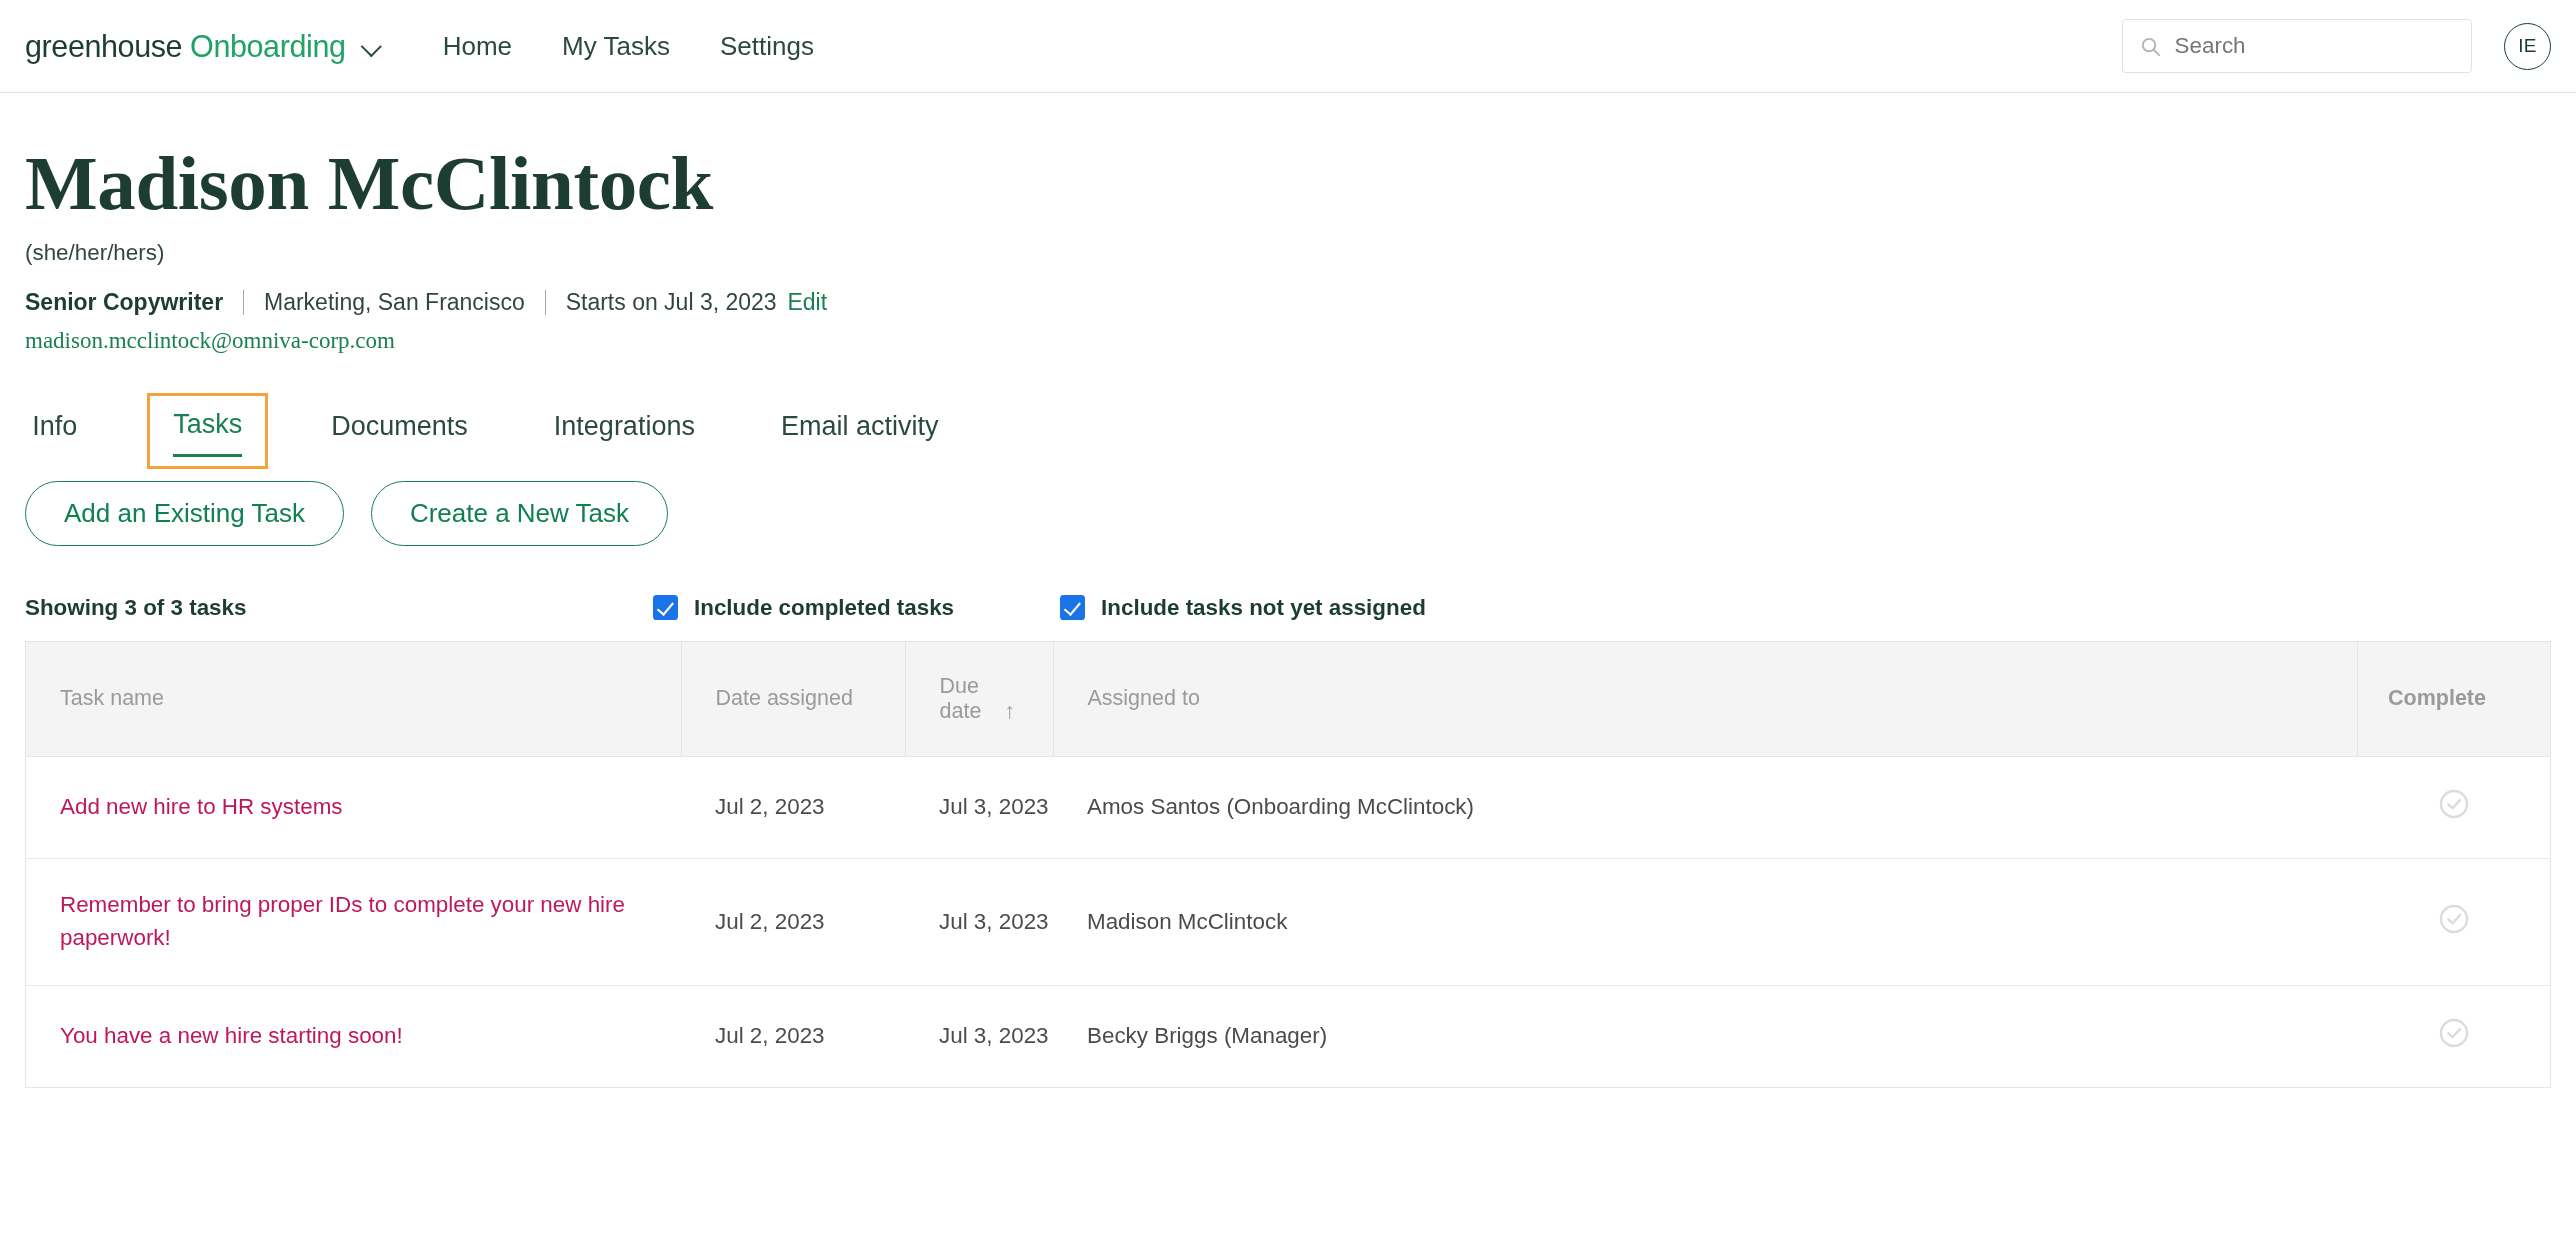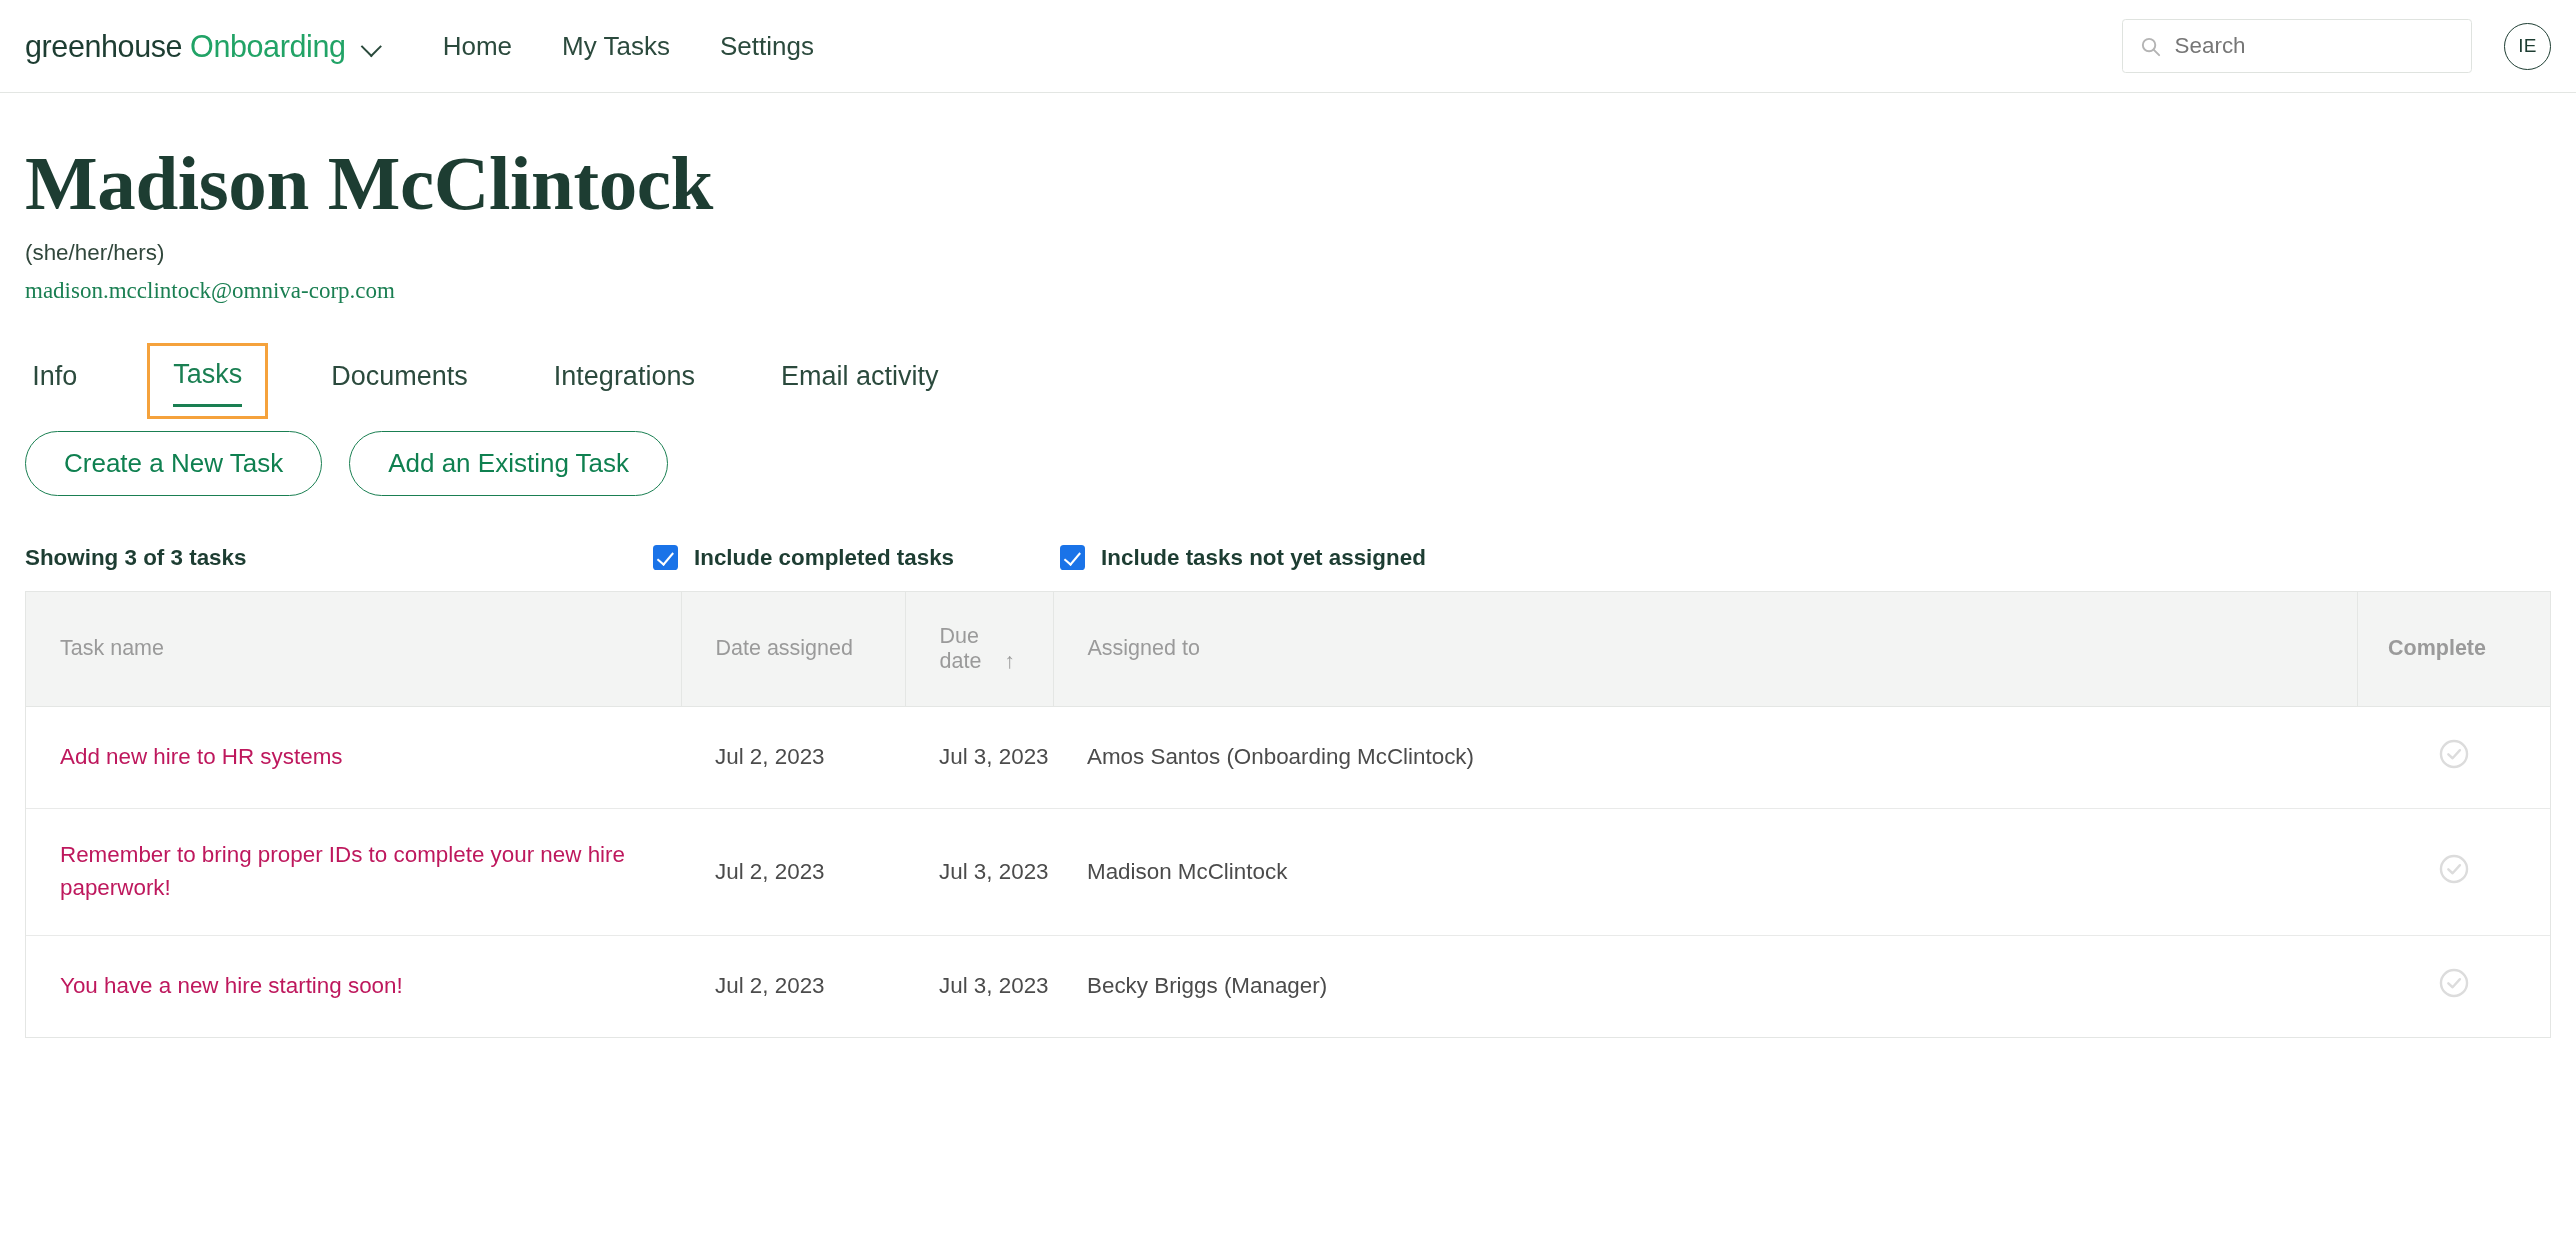--- a/index.html
+++ b/index.html
@@ -358,6 +358,14 @@
     <div class="profile-info">
       <div class="profile-name">Madison McClintock</div>
       <div class="profile-pronouns">(she/her/hers)</div>
+      <div class="profile-meta">
+        <span class="meta-bold">Senior Copywriter</span>
+        <span class="meta-sep"></span>
+        <span>Marketing, San Francisco</span>
+        <span class="meta-sep"></span>
+        <span>Starts on Jul 3, 2023</span>
+        <a class="meta-edit">Edit</a>
+      </div>
       <a class="profile-email">madison.mcclintock@omniva-corp.com</a>
     </div>
   </div>

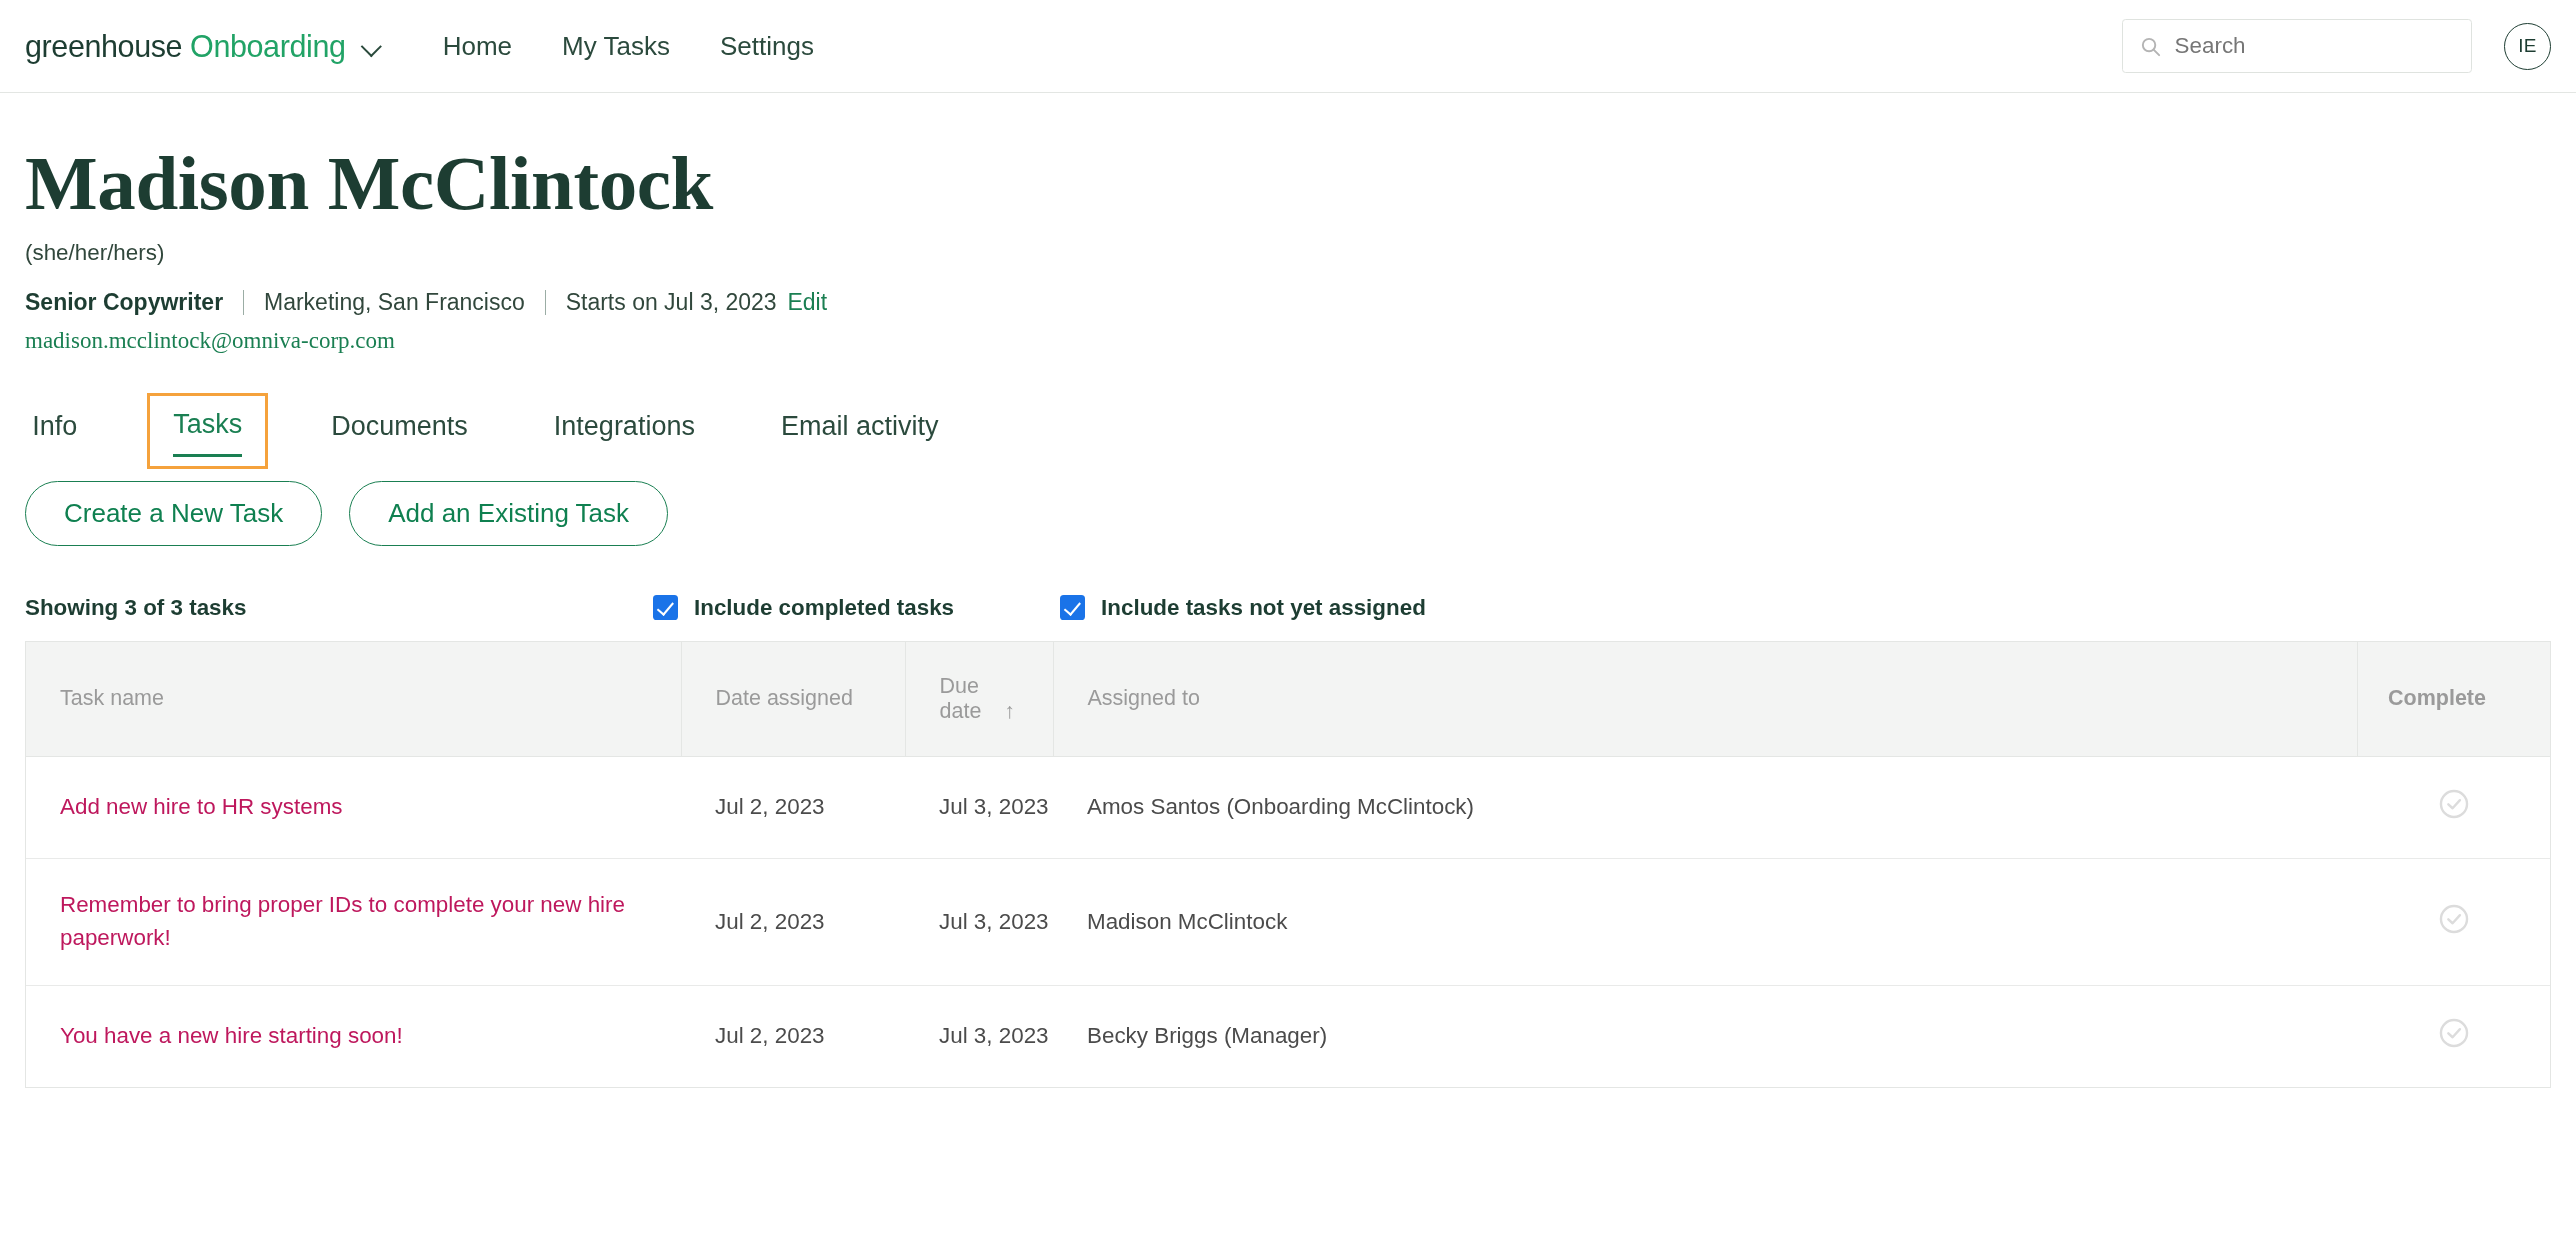--- a/index.html
+++ b/index.html
@@ -390,8 +390,8 @@
   </div>
 
   <div class="btn-row">
+    <button class="pill-btn">Add an Existing Task</button>
     <button class="pill-btn">Create a New Task</button>
-    <button class="pill-btn">Add an Existing Task</button>
   </div>
 
   <div class="filter-row">

